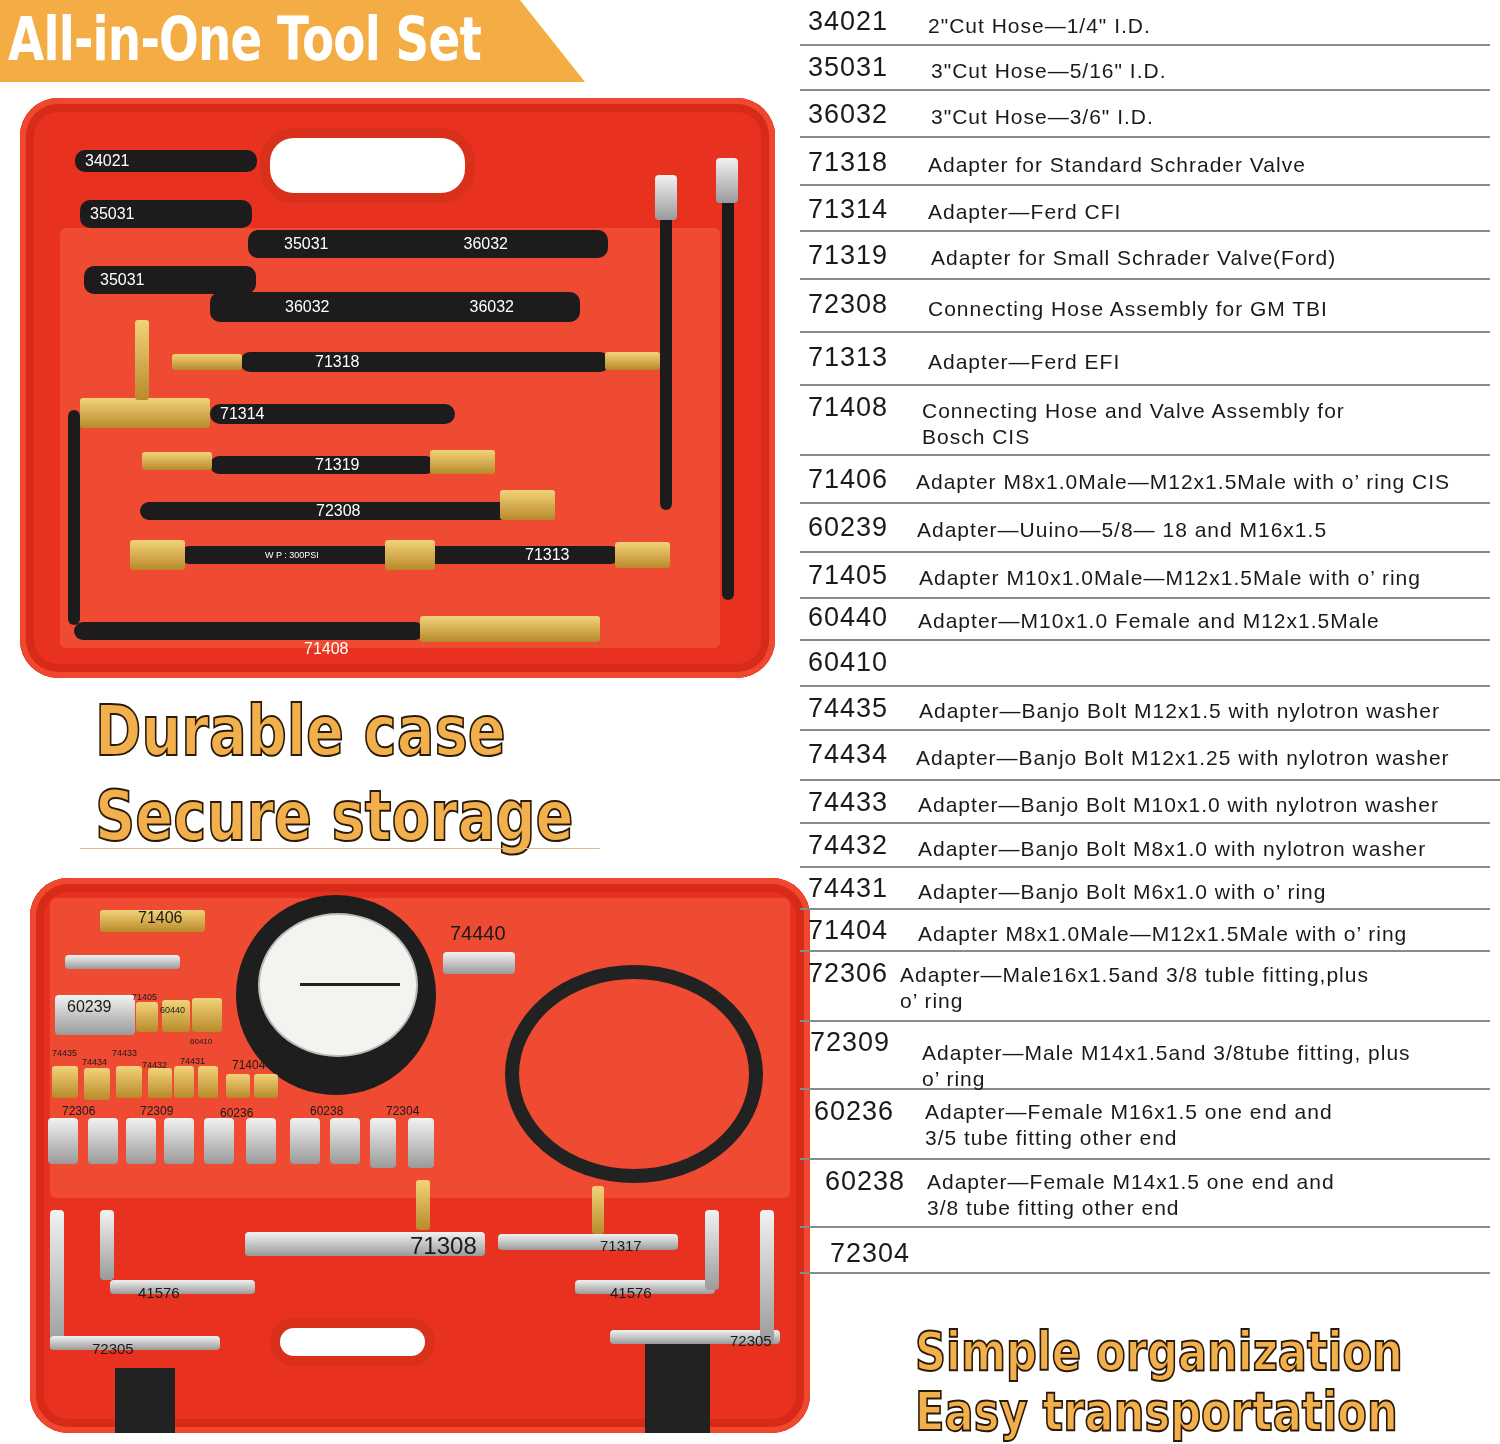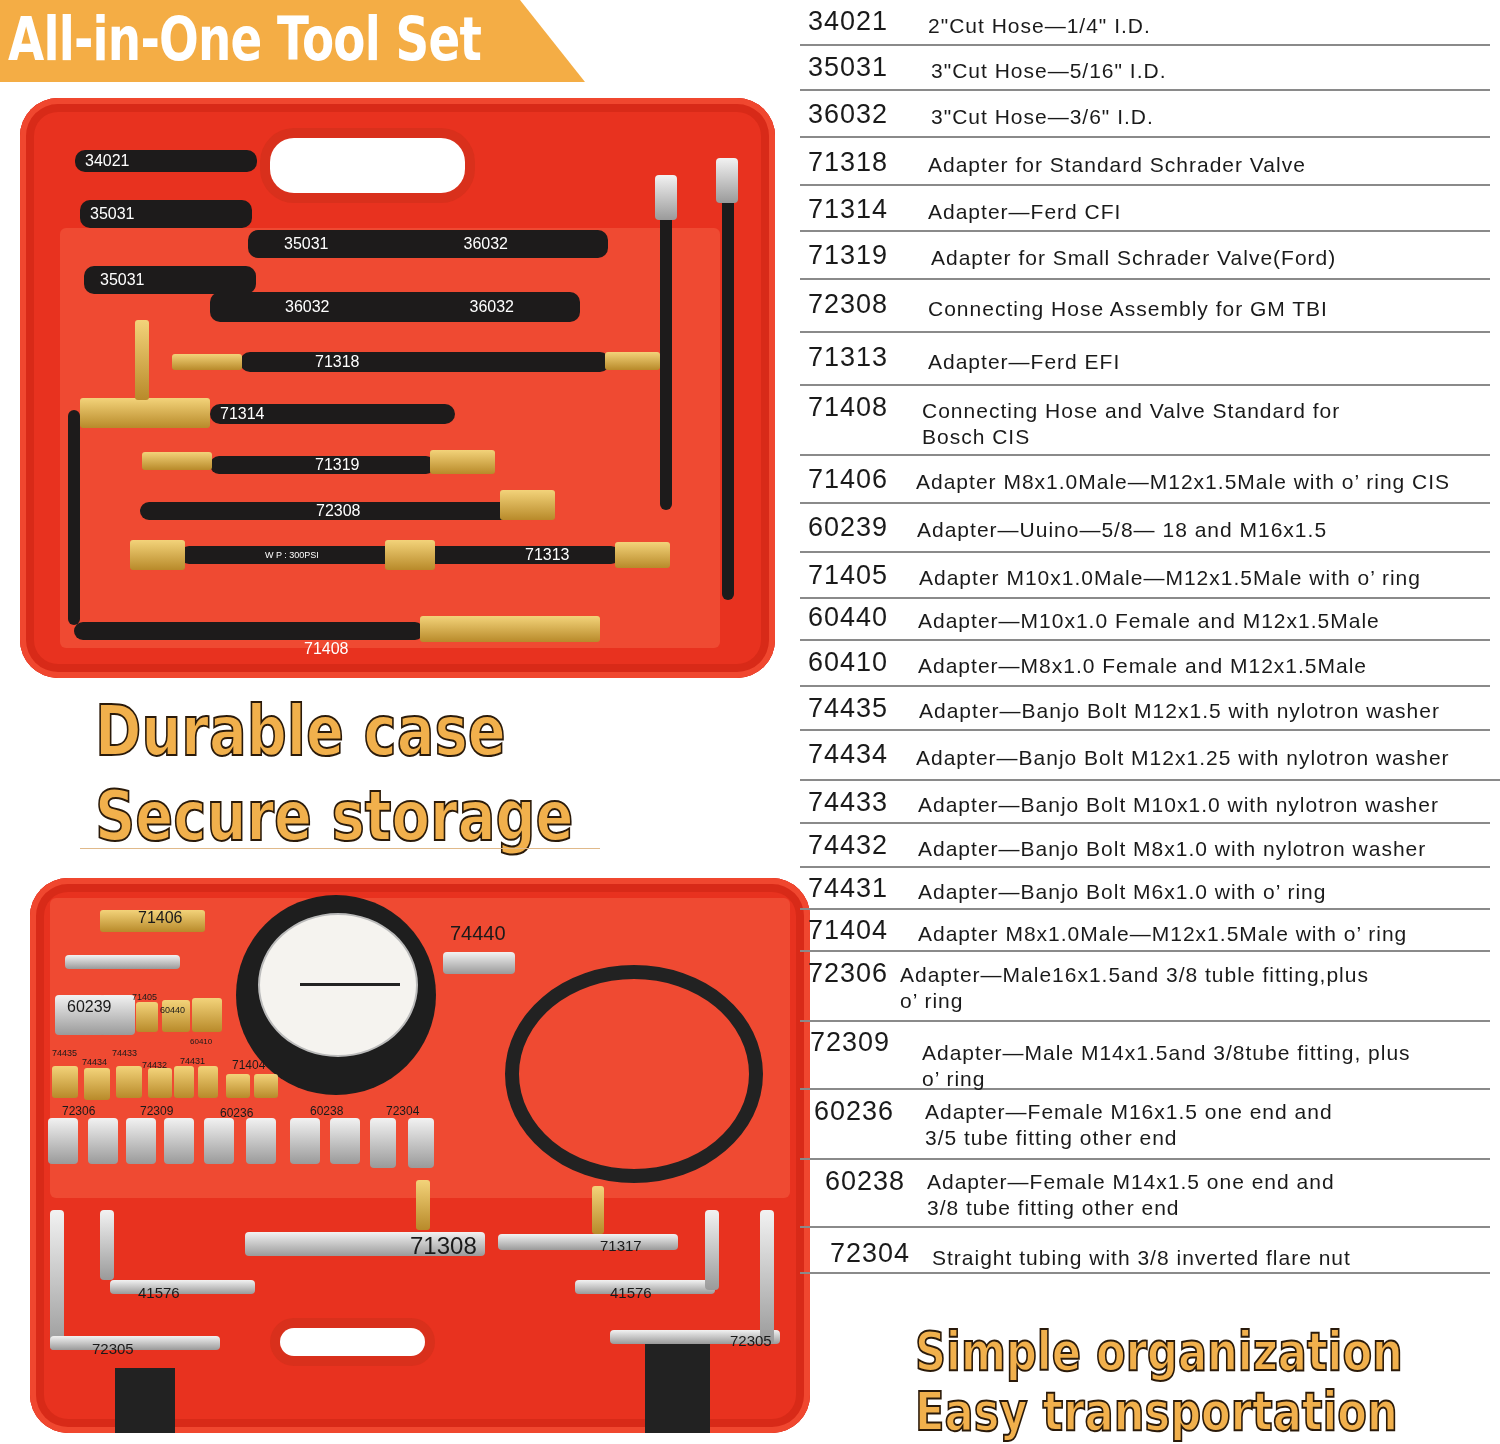--- a/index.html
+++ b/index.html
@@ -214,7 +214,7 @@
     </div>
   <div class="row" style="top:386px;height:70px;">
       <span class="code" style="top:6px">71408</span>
-      <span class="desc" style="top:12px;left:122px;white-space:pre">Connecting Hose and Valve Standard for
+      <span class="desc" style="top:12px;left:122px;white-space:pre">Connecting Hose and Valve Assembly for
 Bosch CIS</span>
     </div>
   <div class="row" style="top:456px;height:48px;">

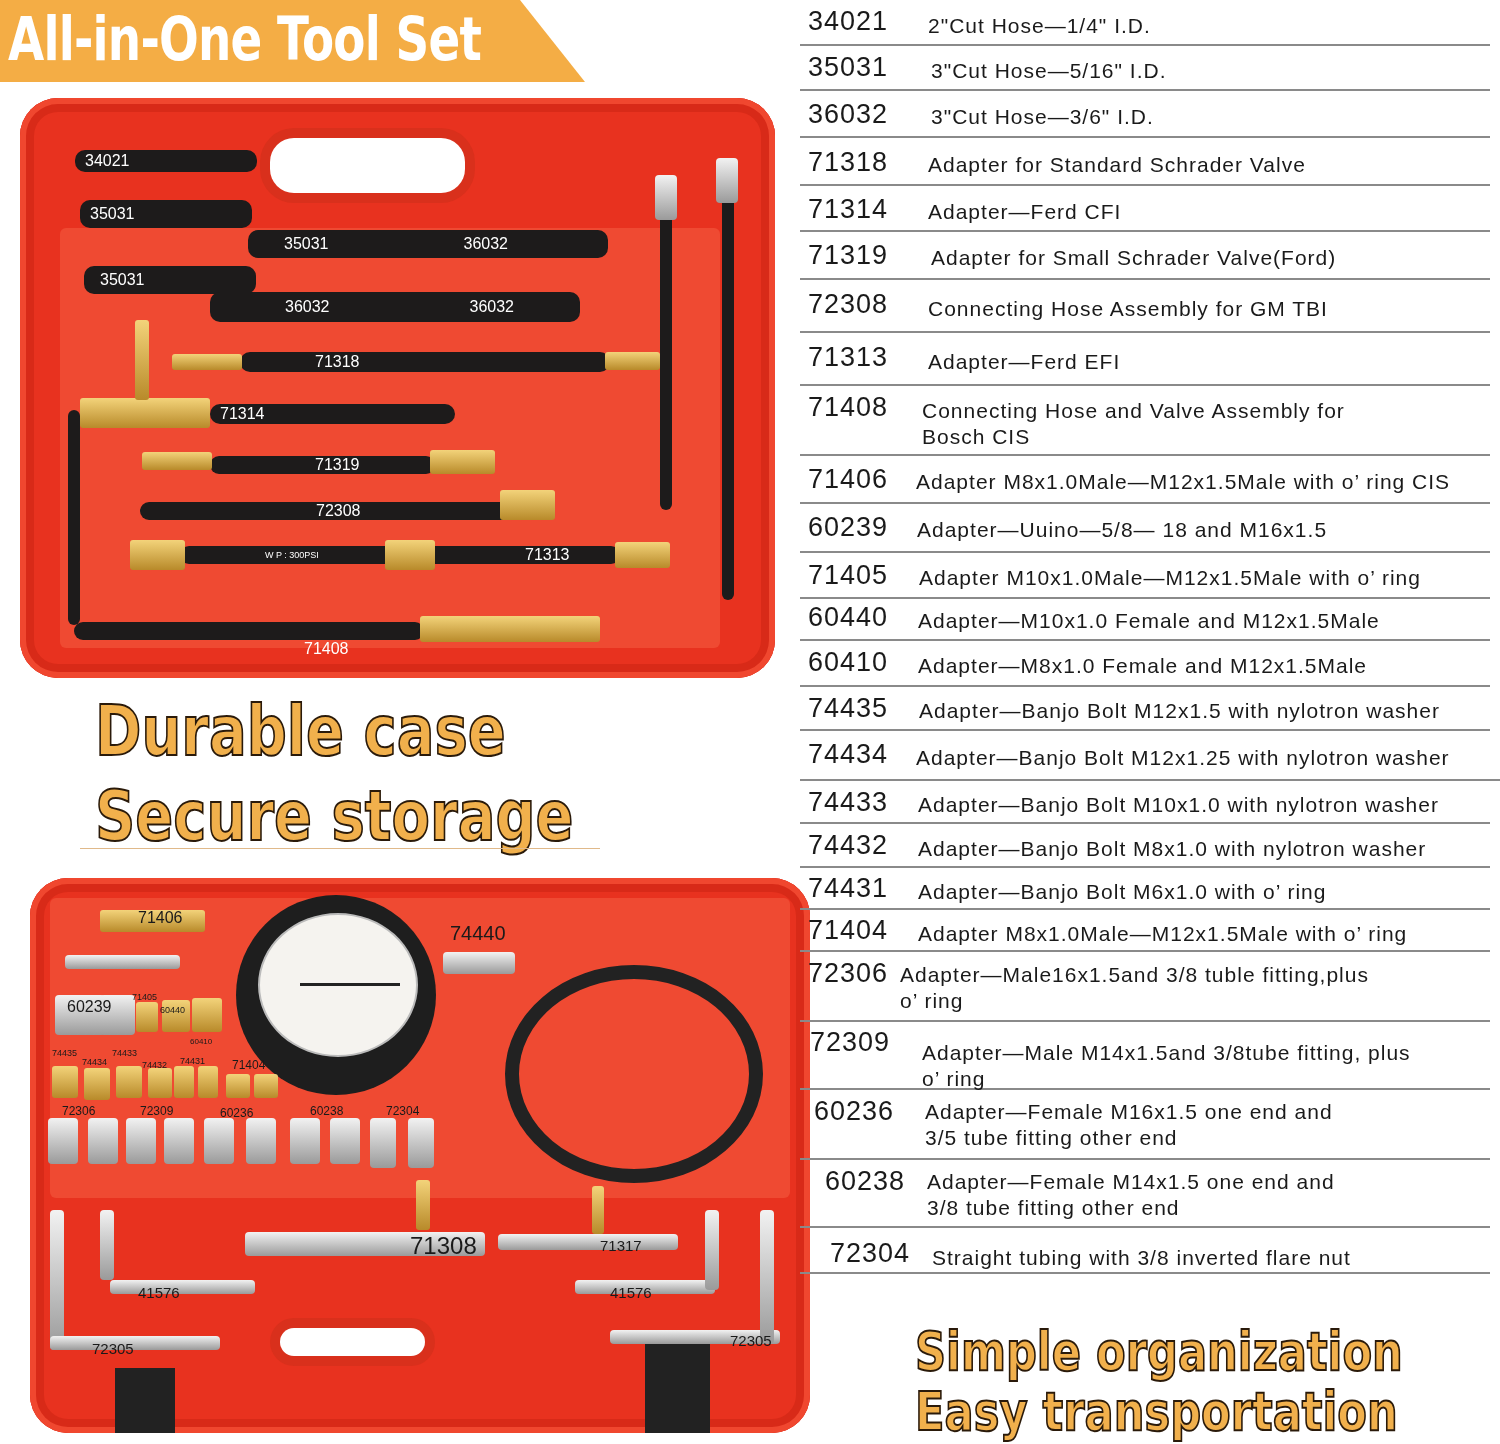--- a/index.html
+++ b/index.html
@@ -235,7 +235,6 @@
     </div>
   <div class="row" style="top:641px;height:46px;">
       <span class="code" style="top:6px">60410</span>
-      <span class="desc" style="top:12px;left:118px">Adapter—M8x1.0 Female and M12x1.5Male</span>
     </div>
   <div class="row" style="top:687px;height:44px;">
       <span class="code" style="top:6px">74435</span>

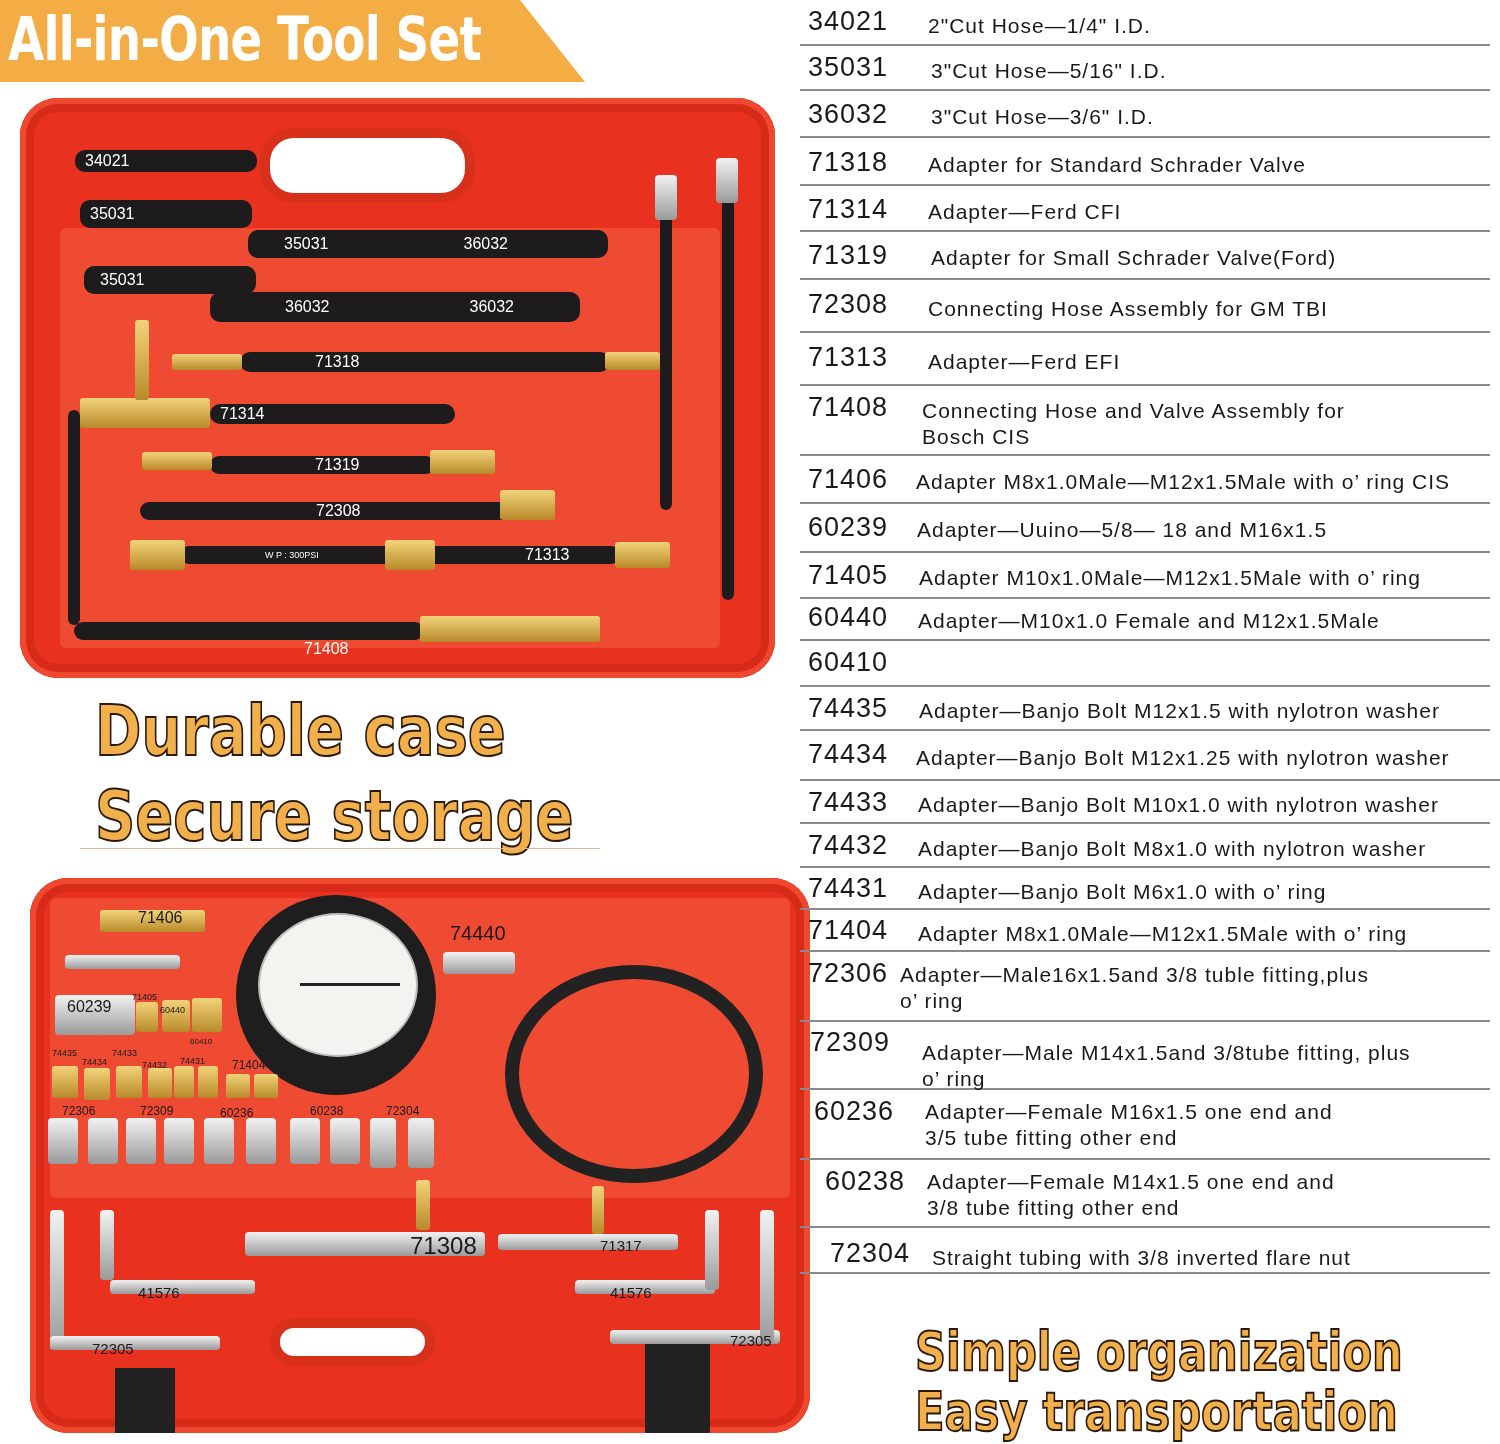--- a/index.html
+++ b/index.html
@@ -282,7 +282,6 @@
     </div>
   <div class="row" style="top:1228px;height:46px;">
       <span class="code" style="top:10px;left:30px">72304</span>
-      <span class="desc" style="top:17px;left:132px">Straight tubing with 3/8 inverted flare nut</span>
     </div>
 </div>
 

